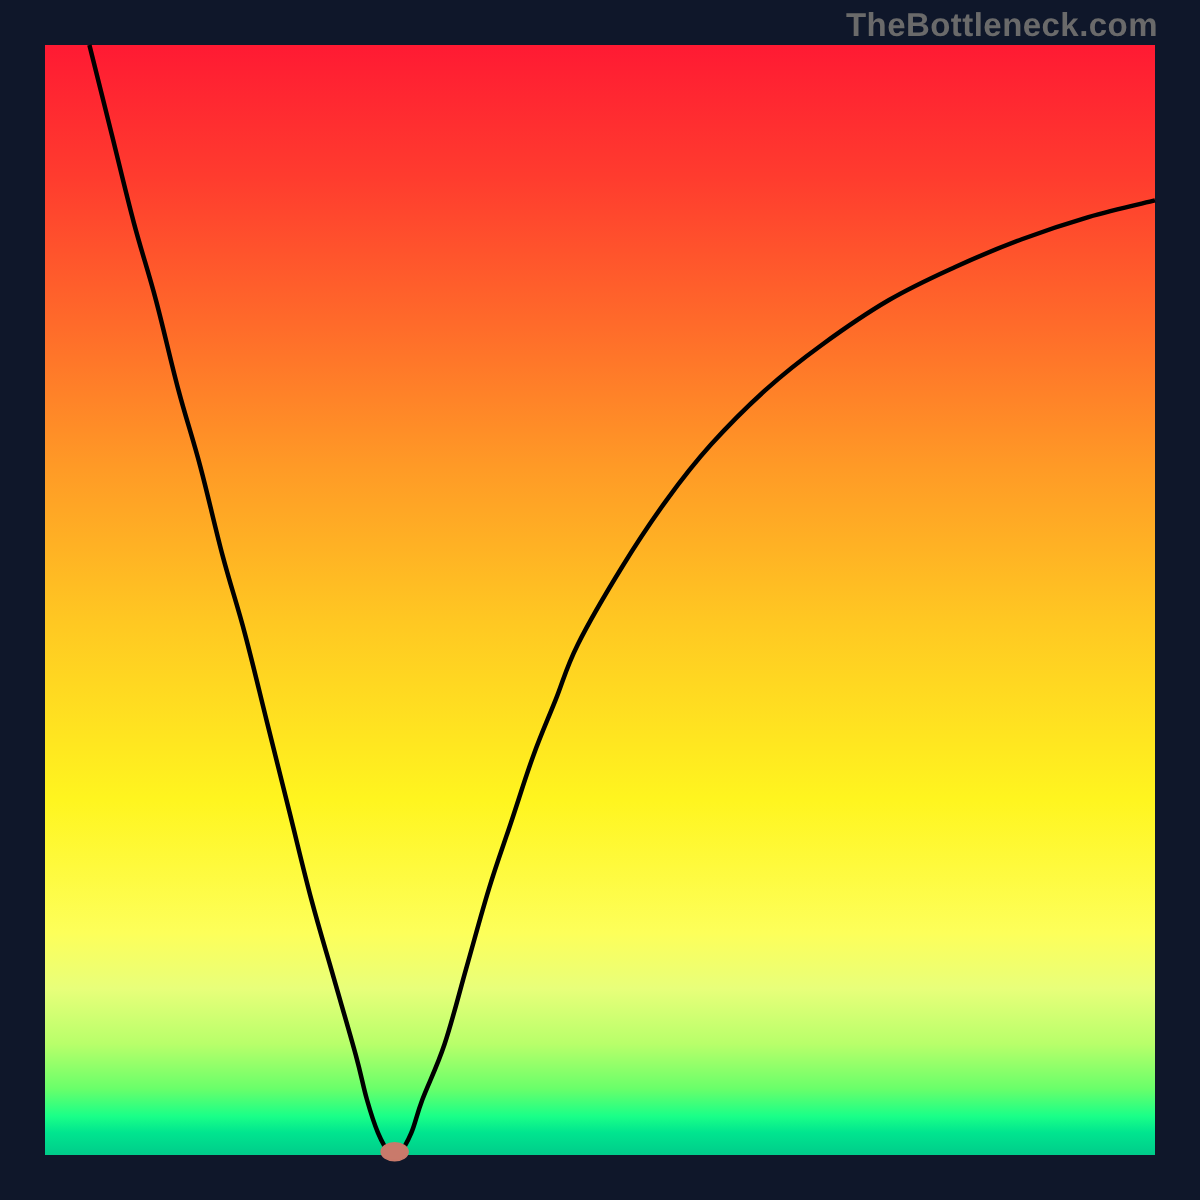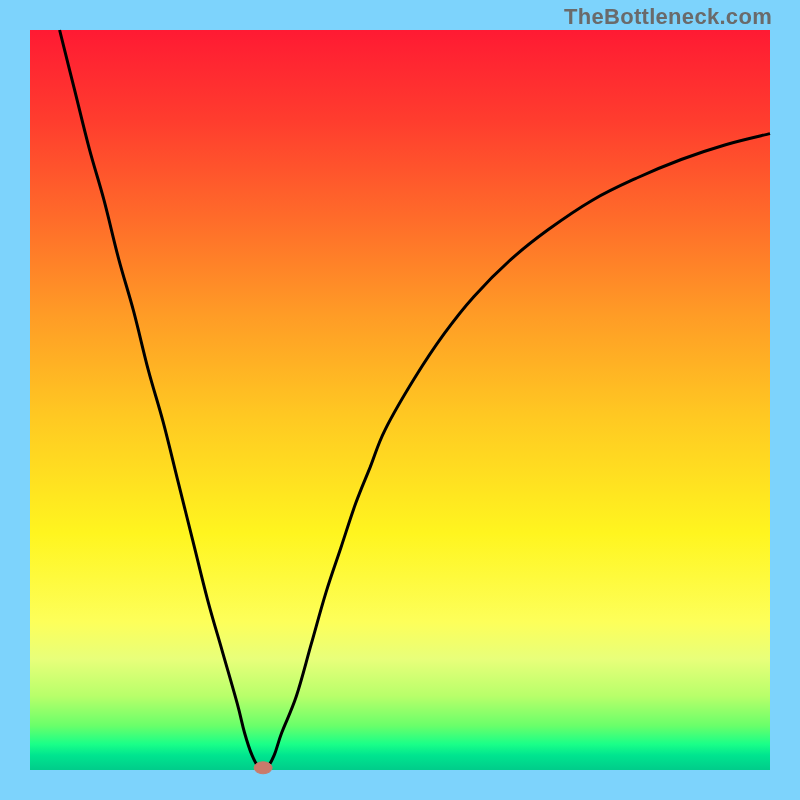--- a/index.html
+++ b/index.html
@@ -8,7 +8,7 @@
     position: relative;
     width: 800px;
     height: 800px;
-    background: #7dd3fc;
+    background: #0f172a;
   }
   .plot-area {
     position: absolute;

